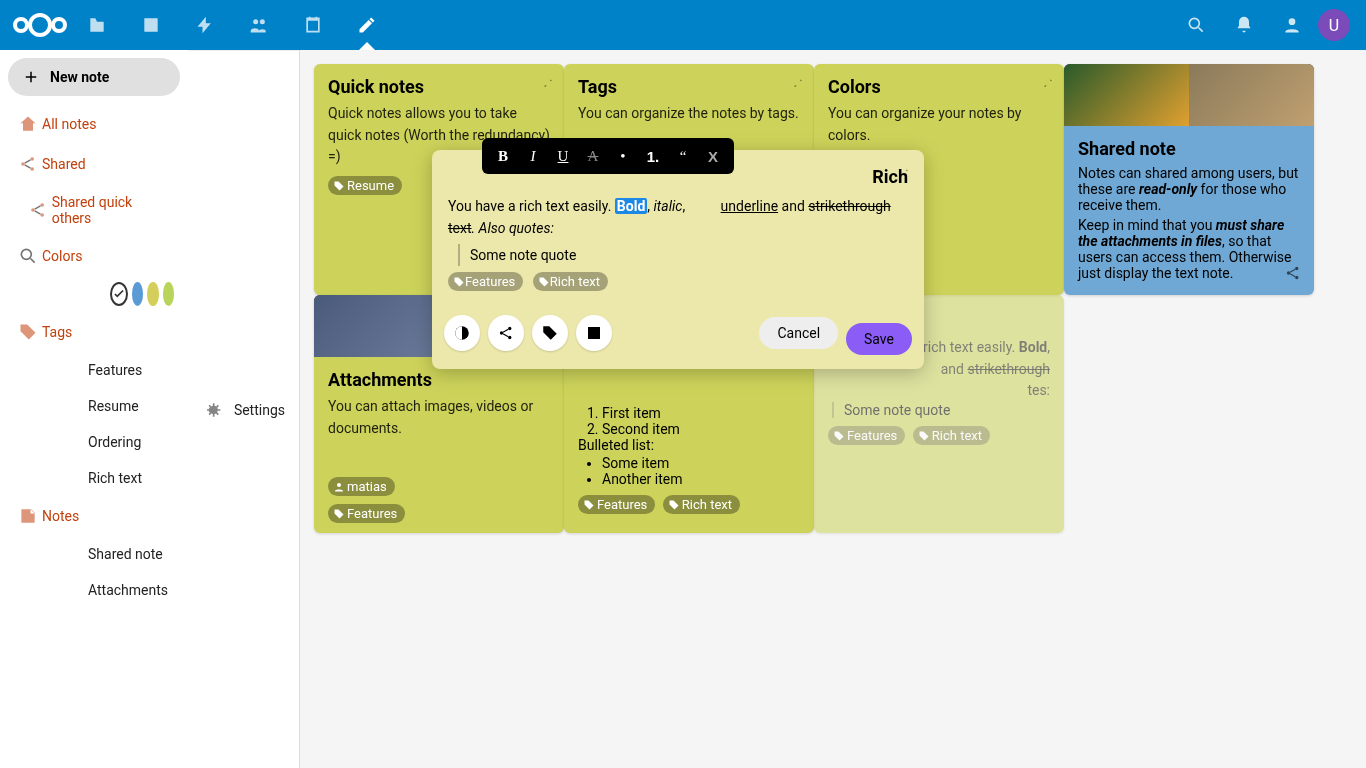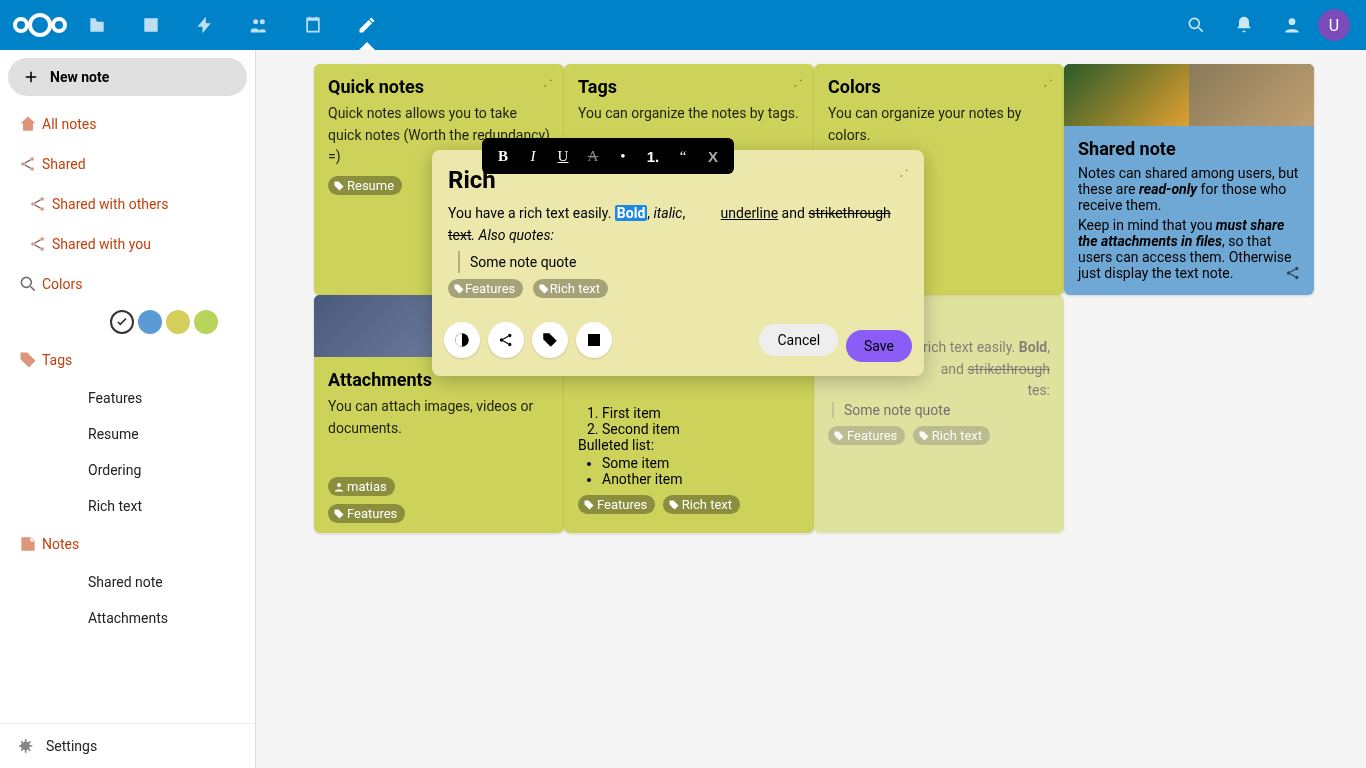--- a/index.html
+++ b/index.html
@@ -18,7 +18,7 @@
 .avatar { width: 32px; height: 32px; border-radius: 50%; background: #7b4bba; color: #fff; display: flex; align-items: center; justify-content: center; font-size: 16px; margin-right: 6px; cursor: pointer; }
 
 
-.sidebar { position: absolute; top: 50px; left: 0; width: 256px; height: calc(100% - 50px); background: #fff; border-right: 1px solid #ddd; display: flex; flex-direction: column; }
+.sidebar { position: absolute; top: 50px; left: 0; width: 300px; height: calc(100% - 50px); background: #fff; border-right: 1px solid #ddd; display: flex; flex-direction: row; }
 .sidebar-scroll { flex: 1; overflow-y: auto; }
 .new-note { margin: 8px; display: flex; align-items: center; background: #e0e0e0; border-radius: 22px; padding: 10px 14px; cursor: pointer; font-weight: 700; font-size: 14px; }
 .new-note svg { margin-right: 10px; }

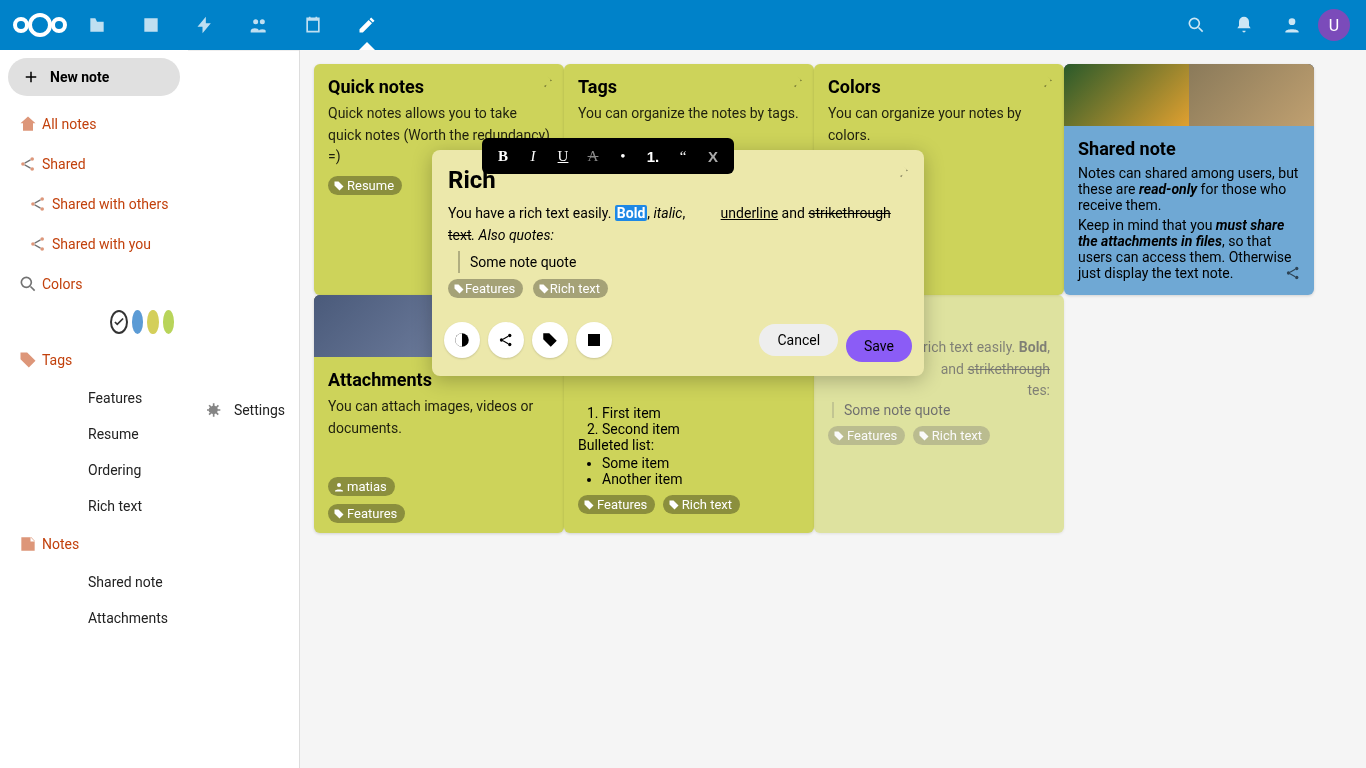--- a/index.html
+++ b/index.html
@@ -60,7 +60,7 @@
 .toolbar { position: absolute; top: -12px; left: 50px; background: #000; color: #fff; border-radius: 6px; display: flex; align-items: center; height: 36px; padding: 0 6px; }
 .tbtn { width: 30px; height: 36px; display: flex; align-items: center; justify-content: center; font-size: 15px; cursor: pointer; font-family: Georgia, serif; }
 .editor-inner { padding: 16px 16px 12px; }
-.editor-title { font-weight: 700; font-size: 24px; }
+.editor-title { font-weight: 700; font-size: 18px; text-align: right; }
 .editor-body { margin-top: 8px; font-size: 14px; line-height: 1.6; }
 .editor-body .hl { background: #1e88e5; color: #fff; padding: 0 2px; border-radius: 2px; font-weight: 700; }
 .editor-body em { font-style: italic; }

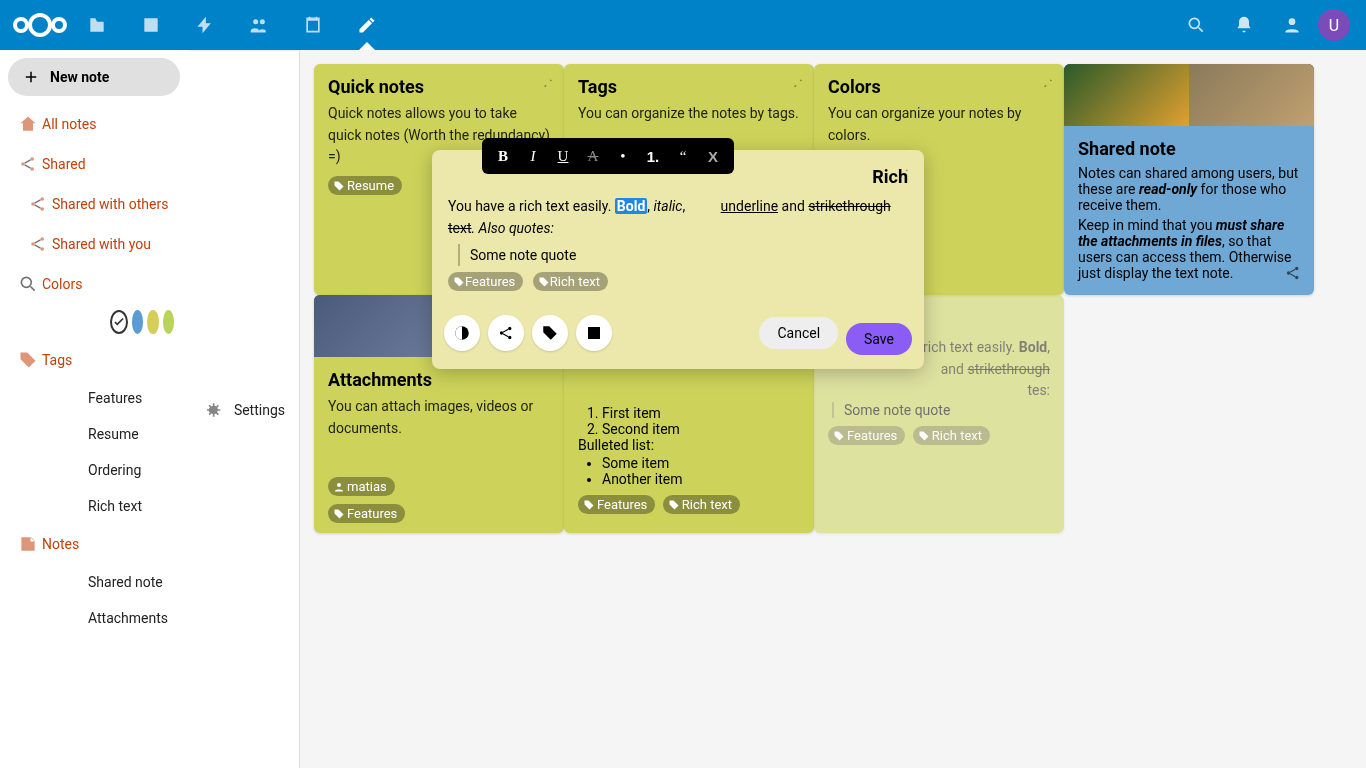--- a/index.html
+++ b/index.html
@@ -181,7 +181,7 @@
             <path d="M8 11l7-4M8 13l7 4" stroke="#000" stroke-width="1.5" fill="none"></path>
           </svg>
         </span>
-      <span>Shared with others</span>
+      <span>Shared quick others</span>
     </div>
     <div class="side-item side-sub">
       <span class="icon">

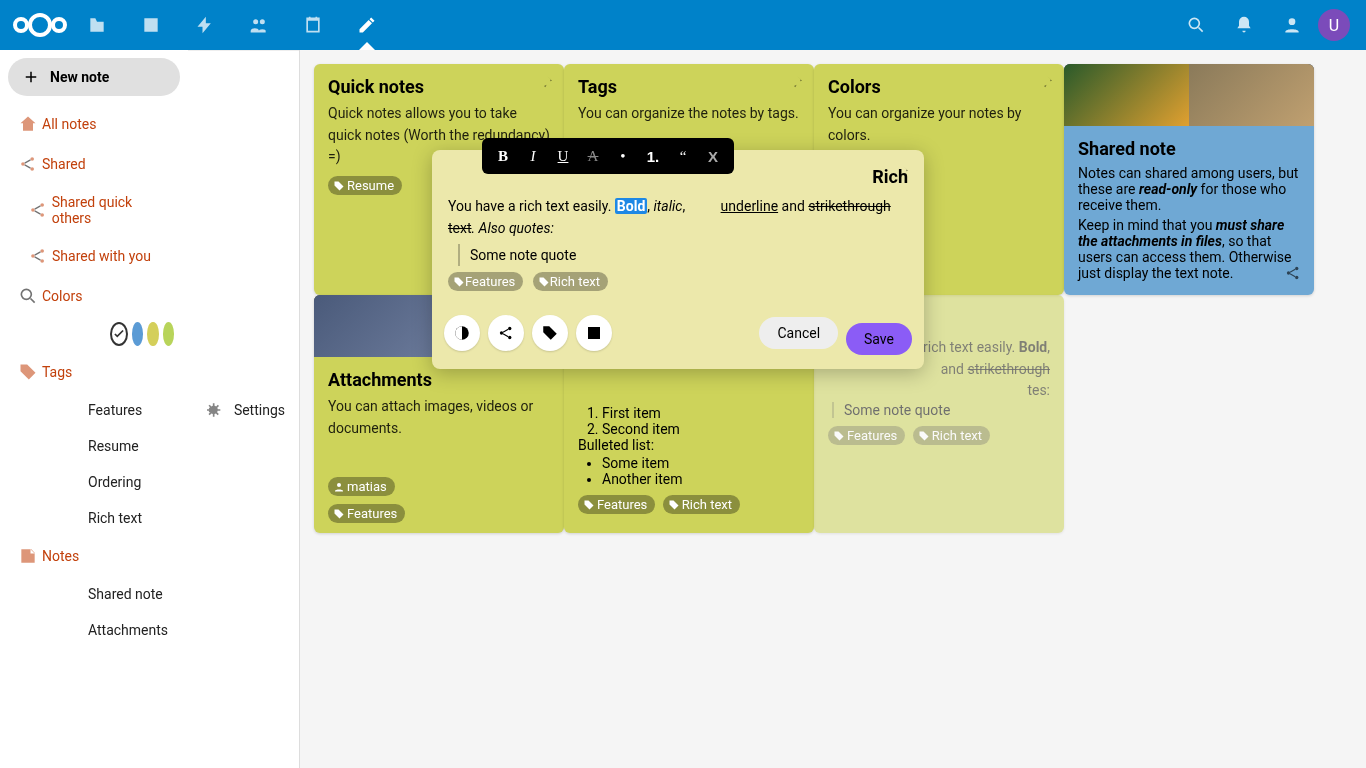--- a/index.html
+++ b/index.html
@@ -183,17 +183,6 @@
         </span>
       <span>Shared quick others</span>
     </div>
-    <div class="side-item side-sub">
-      <span class="icon">
-          <svg class="icon-svg" viewBox="0 0 24 24">
-            <circle cx="6" cy="12" r="2.2"></circle>
-            <circle cx="17" cy="6" r="2.2"></circle>
-            <circle cx="17" cy="18" r="2.2"></circle>
-            <path d="M8 11l7-4M8 13l7 4" stroke="#000" stroke-width="1.5" fill="none"></path>
-          </svg>
-        </span>
-      <span>Shared with you</span>
-    </div>
     <div class="side-item">
       <span class="icon">
           <svg class="icon-svg" viewBox="0 0 24 24">

